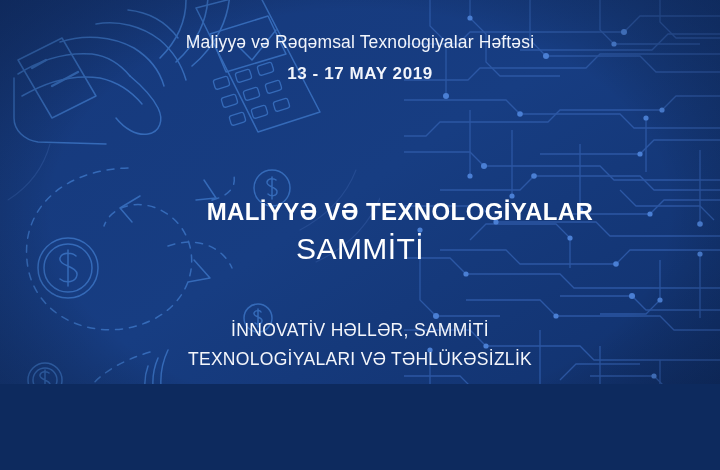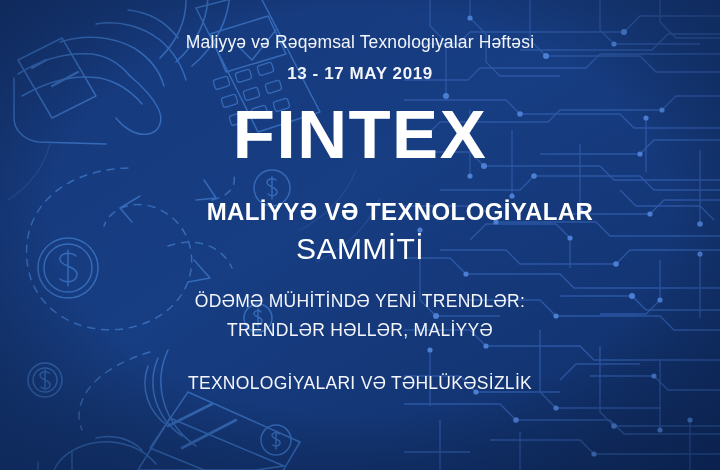--- a/index.html
+++ b/index.html
@@ -11,7 +11,7 @@
   #poster {
     position: relative;
     width: 720px;
-    height: 470px;
+    height: 384px;
     overflow: hidden;
     background: #14532d;
     font-family: "Liberation Sans", "DejaVu Sans", sans-serif;

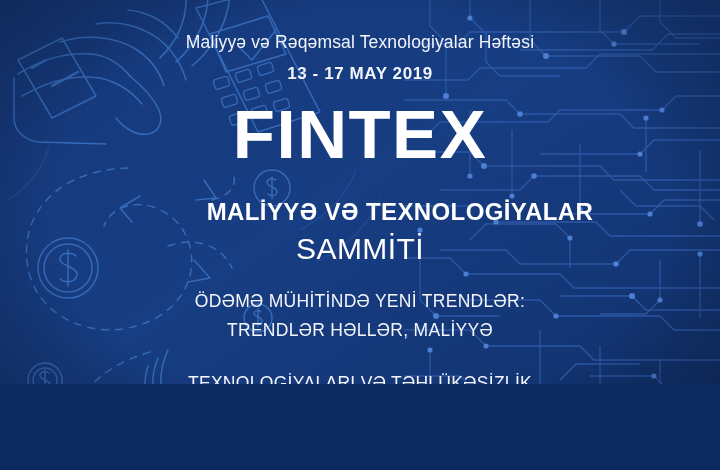--- a/index.html
+++ b/index.html
@@ -323,7 +323,6 @@
 
     <div class="line" id="week-dates">13 - 17 MAY 2019</div>
 
-    <div class="line" id="brand">FINTEX</div>
 
     <div class="line" id="summit-1">MALİYYƏ VƏ TEXNOLOGİYALAR</div>
 

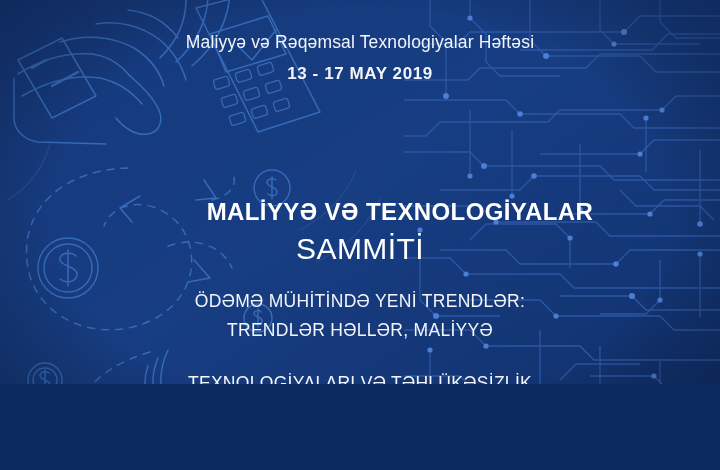--- a/index.html
+++ b/index.html
@@ -328,7 +328,6 @@
 
     <div class="line" id="summit-2">SAMMİTİ</div>
 
-    <div class="line theme-line" id="theme-1">ÖDƏMƏ MÜHİTİNDƏ YENİ TRENDLƏR:</div>
 
     <div class="line theme-line" id="theme-2">TRENDLƏR HƏLLƏR, MALİYYƏ</div>
 

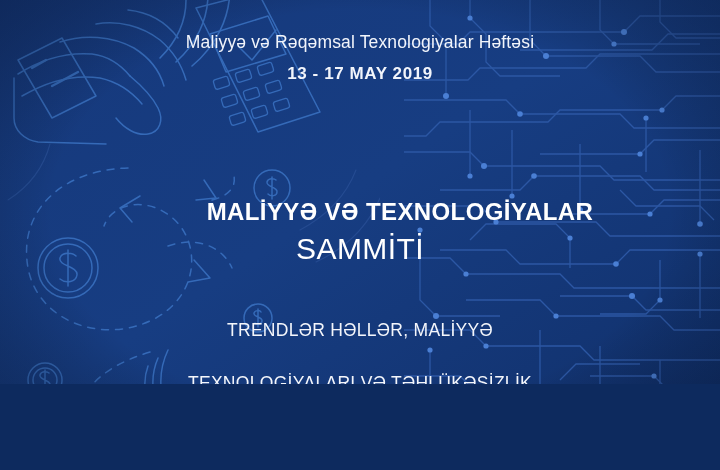--- a/index.html
+++ b/index.html
@@ -329,7 +329,7 @@
     <div class="line" id="summit-2">SAMMİTİ</div>
 
 
-    <div class="line theme-line" id="theme-2">TRENDLƏR HƏLLƏR, MALİYYƏ</div>
+    <div class="line theme-line" id="theme-2">İNNOVATİV HƏLLƏR, SAMMİTİ</div>
 
     <div class="line theme-line" id="theme-3">TEXNOLOGİYALARI VƏ TƏHLÜKƏSİZLİK</div>
 

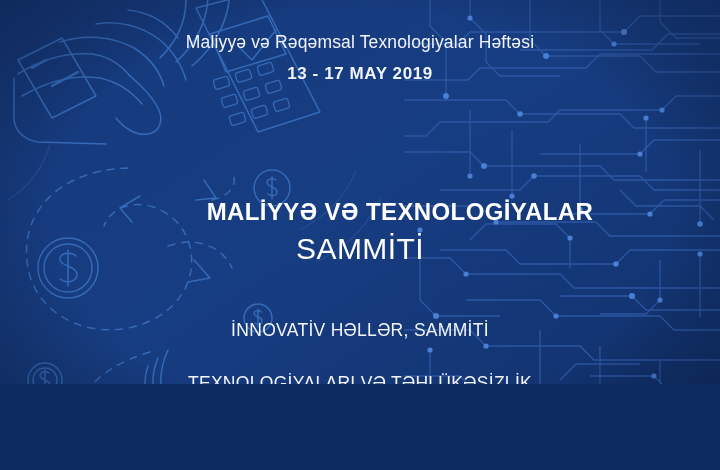--- a/index.html
+++ b/index.html
@@ -87,7 +87,7 @@
   }
   #theme-1 { top: 287px; }
   #theme-2 { top: 316px; }
-  #theme-3 { top: 345px; margin-top: 24px; }
+  #theme-3 { top: 345px; }
 
   #summit-dates {
     top: 388px;

